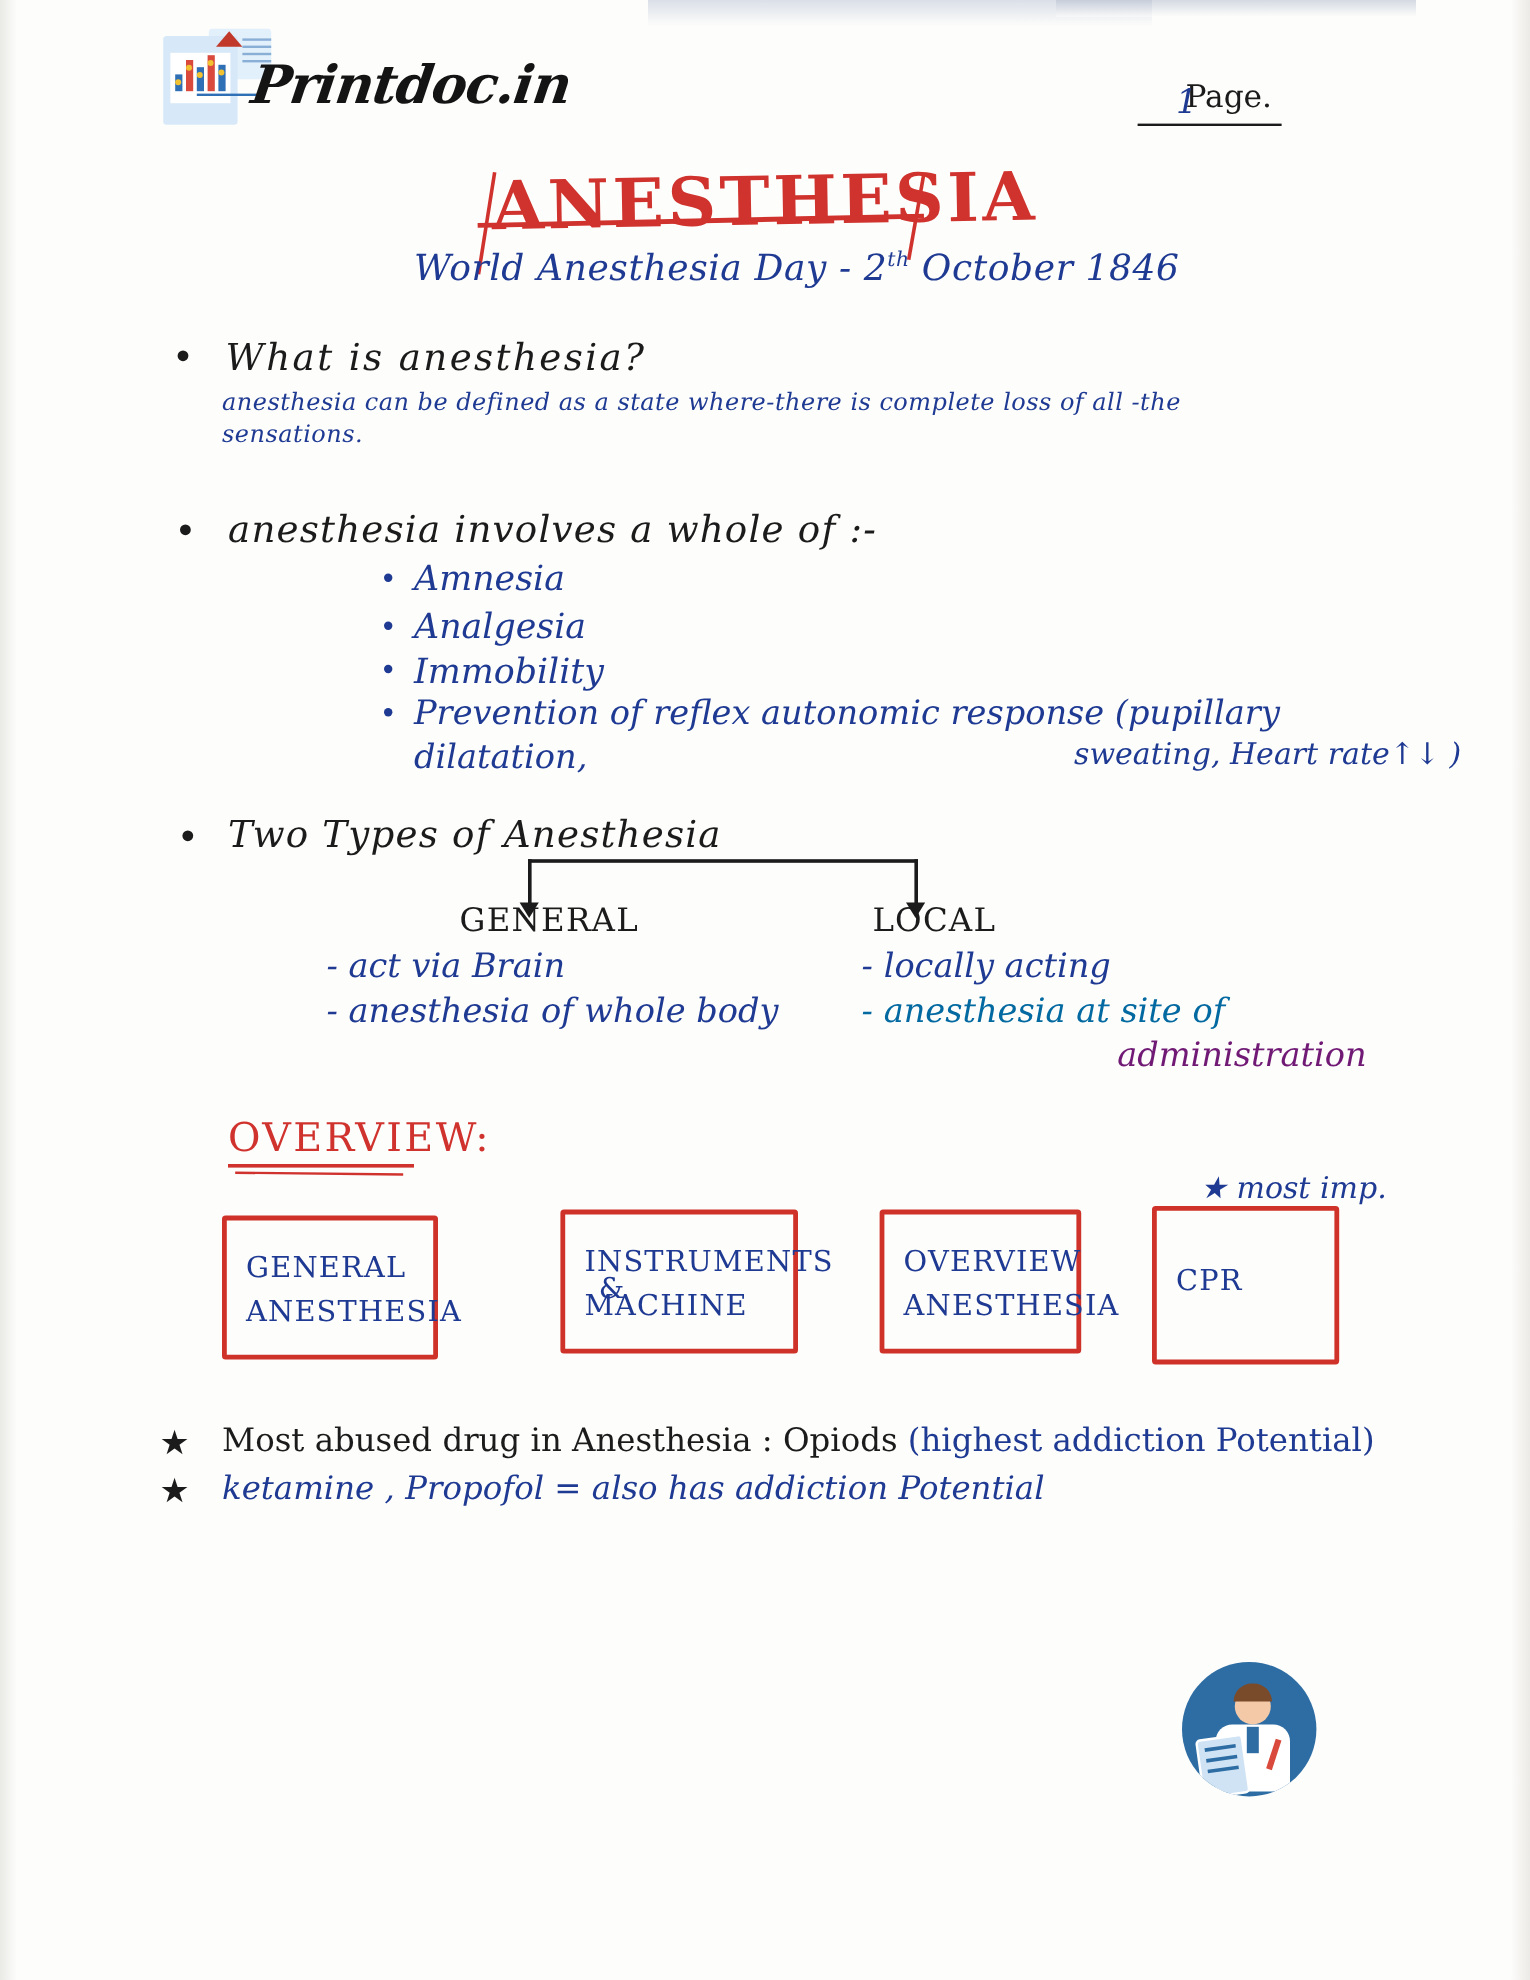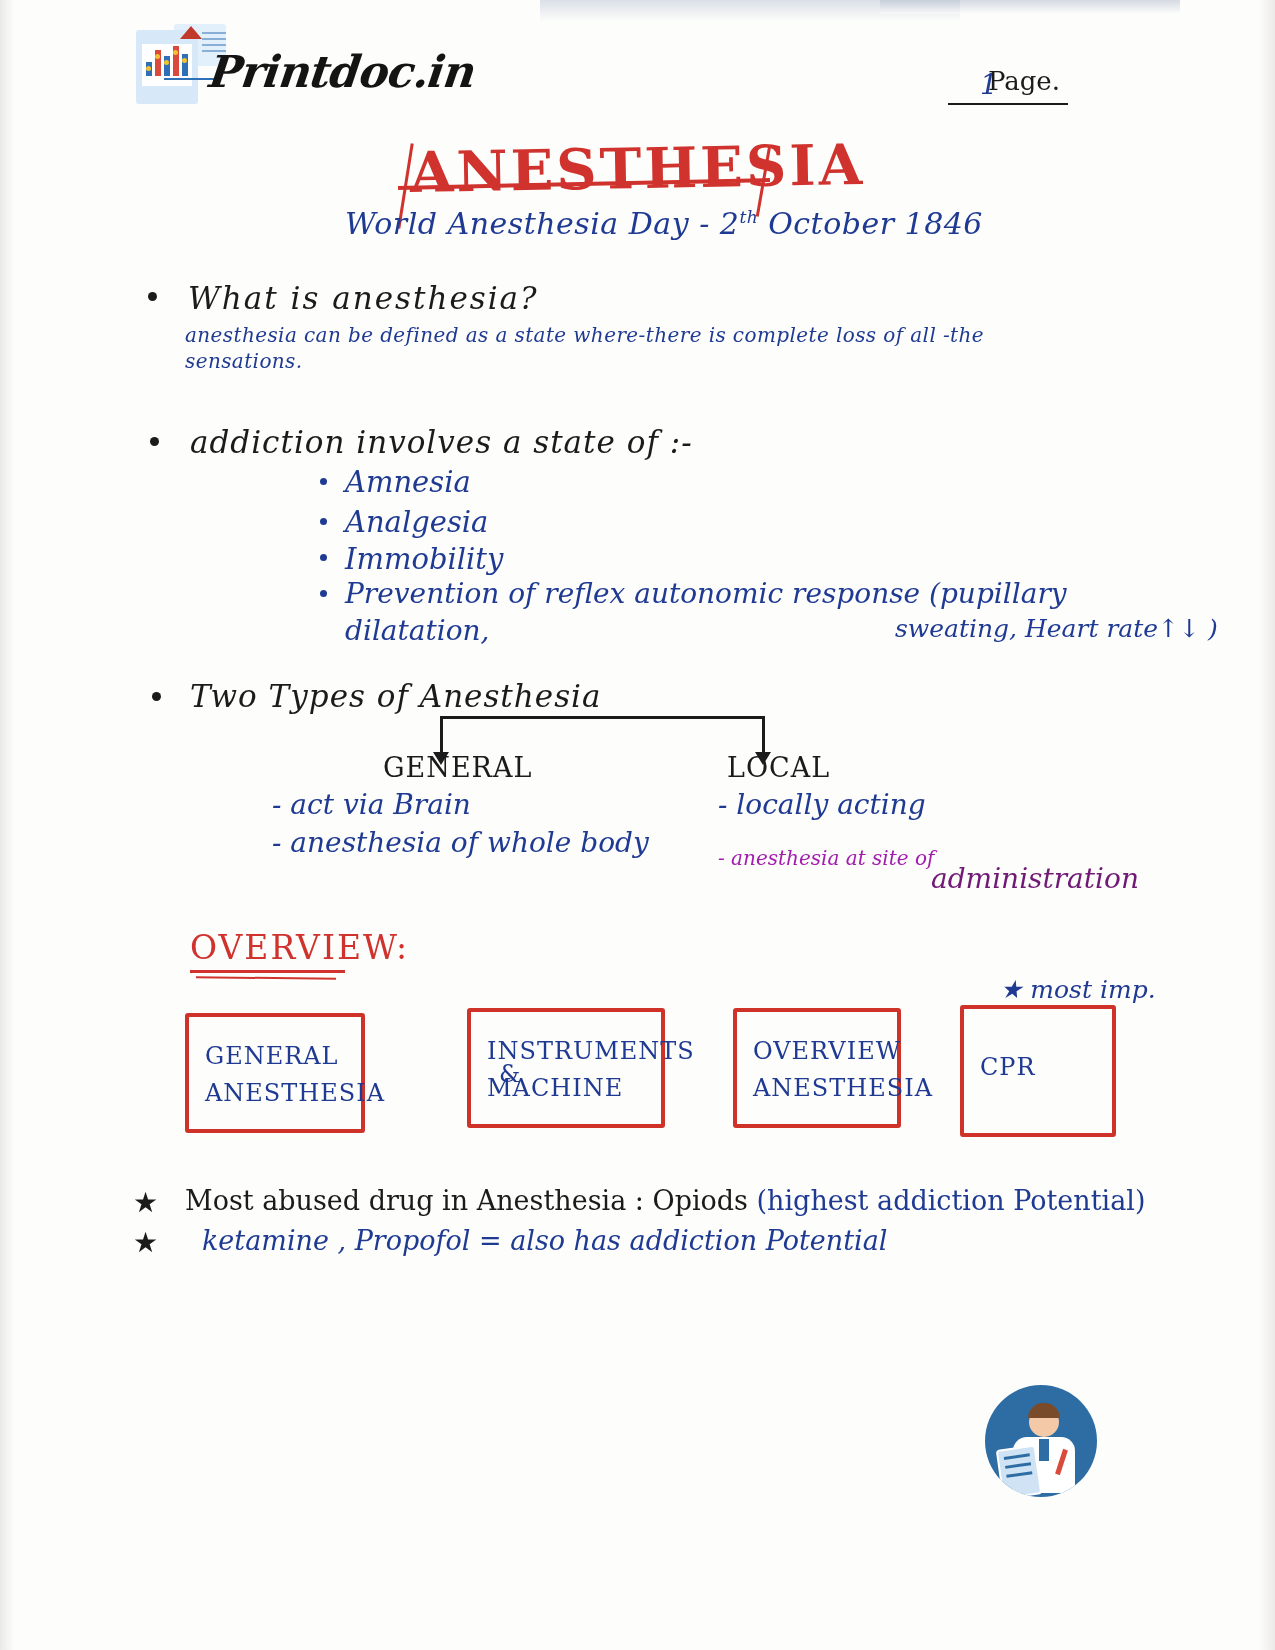--- a/index.html
+++ b/index.html
@@ -203,7 +203,7 @@
   <div class="blk q1b">anesthesia can be defined as a state where-there is complete loss of all -the sensations.</div>
 
   <div class="bullet" style="left:150px;top:437px;"></div>
-  <div class="blk q2">addiction involves a state of :-</div>
+  <div class="blk q2">anesthesia involves a whole of :-</div>
 
   <div class="bullet sm" style="left:320px;top:478px;"></div>
   <div class="blk sub1">Amnesia</div>

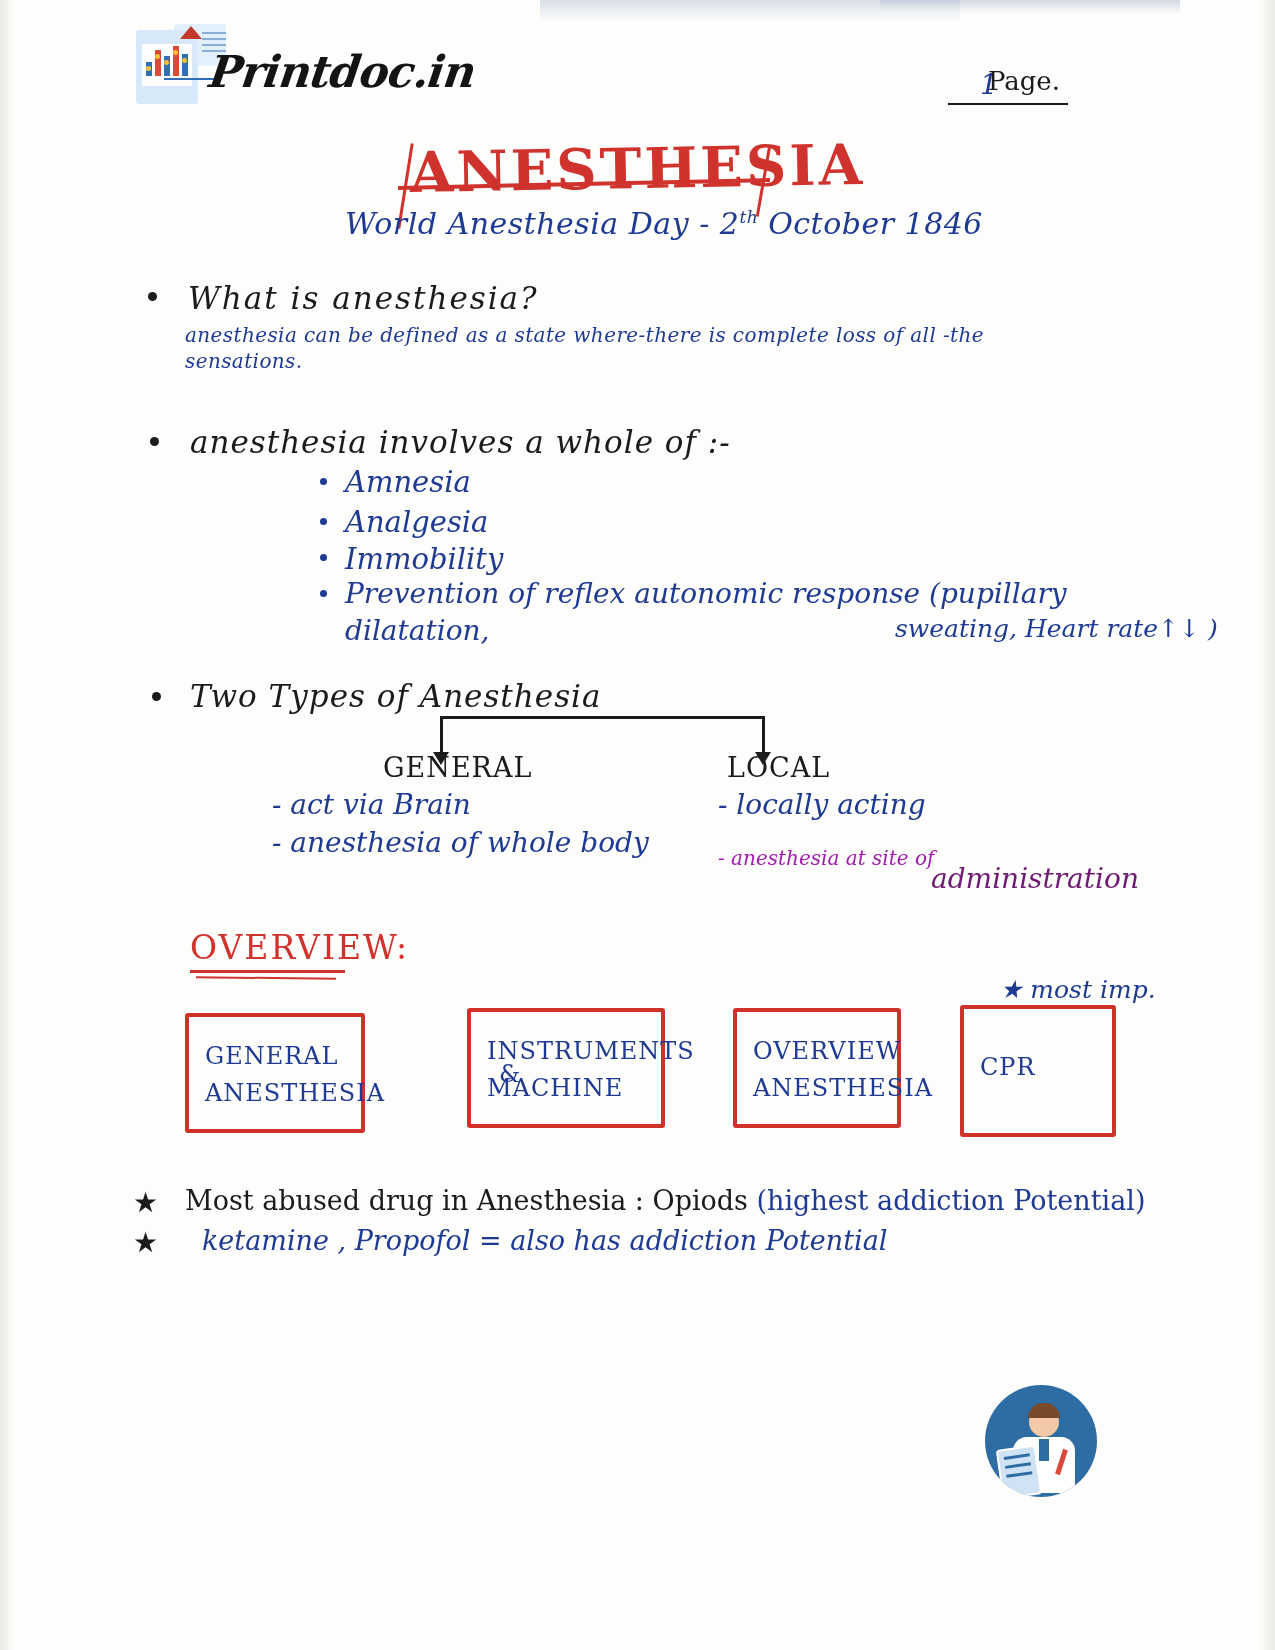--- a/index.html
+++ b/index.html
@@ -102,7 +102,7 @@
   .gen-1{position:absolute;left:272px;top:788px;font-family:"DejaVu Serif",serif;font-style:italic;font-size:28px;color:#1f3a93;}
   .gen-2{position:absolute;left:272px;top:826px;font-family:"DejaVu Serif",serif;font-style:italic;font-size:28px;color:#1f3a93;}
   .loc-1{position:absolute;left:718px;top:788px;font-family:"DejaVu Serif",serif;font-style:italic;font-size:28px;color:#1f3a93;}
-  .loc-2{position:absolute;left:718px;top:846px;font-family:"DejaVu Serif",serif;font-style:italic;font-size:20px;color:#a21caf;}
+  .loc-2{position:absolute;left:718px;top:826px;font-family:"DejaVu Serif",serif;font-style:italic;font-size:28px;color:#0369a1;}
   .loc-3{position:absolute;left:931px;top:862px;font-family:"DejaVu Serif",serif;font-style:italic;font-size:28px;color:#701a75;}
 
   

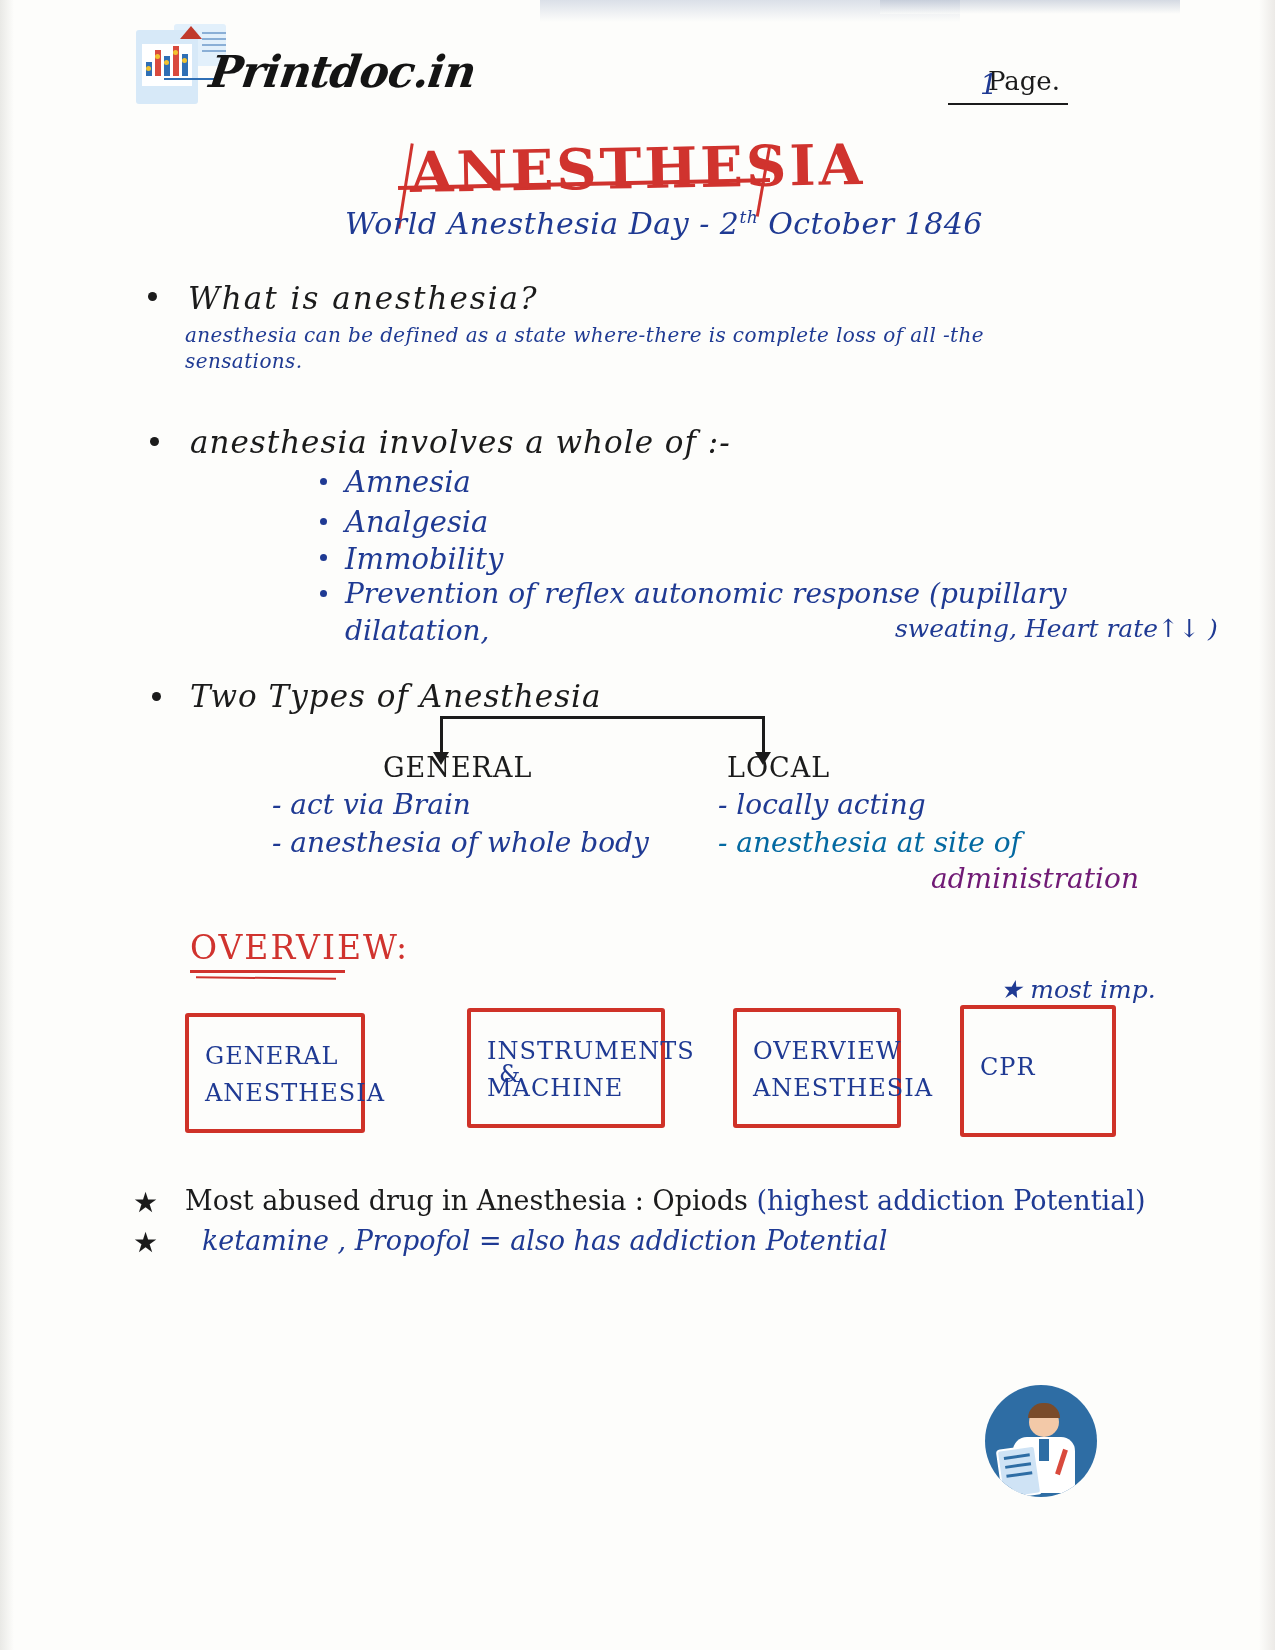--- a/index.html
+++ b/index.html
@@ -133,7 +133,7 @@
   .mostimp{position:absolute;left:1000px;top:975px;font-family:"DejaVu Serif",serif;font-style:italic;font-size:25px;color:#1f3a93;white-space:nowrap;}
 
   .note1{position:absolute;left:185px;top:1185px;font-family:"DejaVu Serif",serif;font-size:27px;color:#1b1b1b;white-space:nowrap;}
-  .note2{position:absolute;left:185px;top:1225px;font-family:"DejaVu Serif",serif;font-style:italic;font-size:27px;color:#1f3a93;white-space:nowrap;margin-left:17px;}
+  .note2{position:absolute;left:185px;top:1225px;font-family:"DejaVu Serif",serif;font-style:italic;font-size:27px;color:#1f3a93;white-space:nowrap;}
   .starn1{position:absolute;left:133px;top:1186px;font-size:28px;color:#1b1b1b;}
   .starn2{position:absolute;left:133px;top:1226px;font-size:28px;color:#1b1b1b;}
   .paren{color:#1f3a93;}

